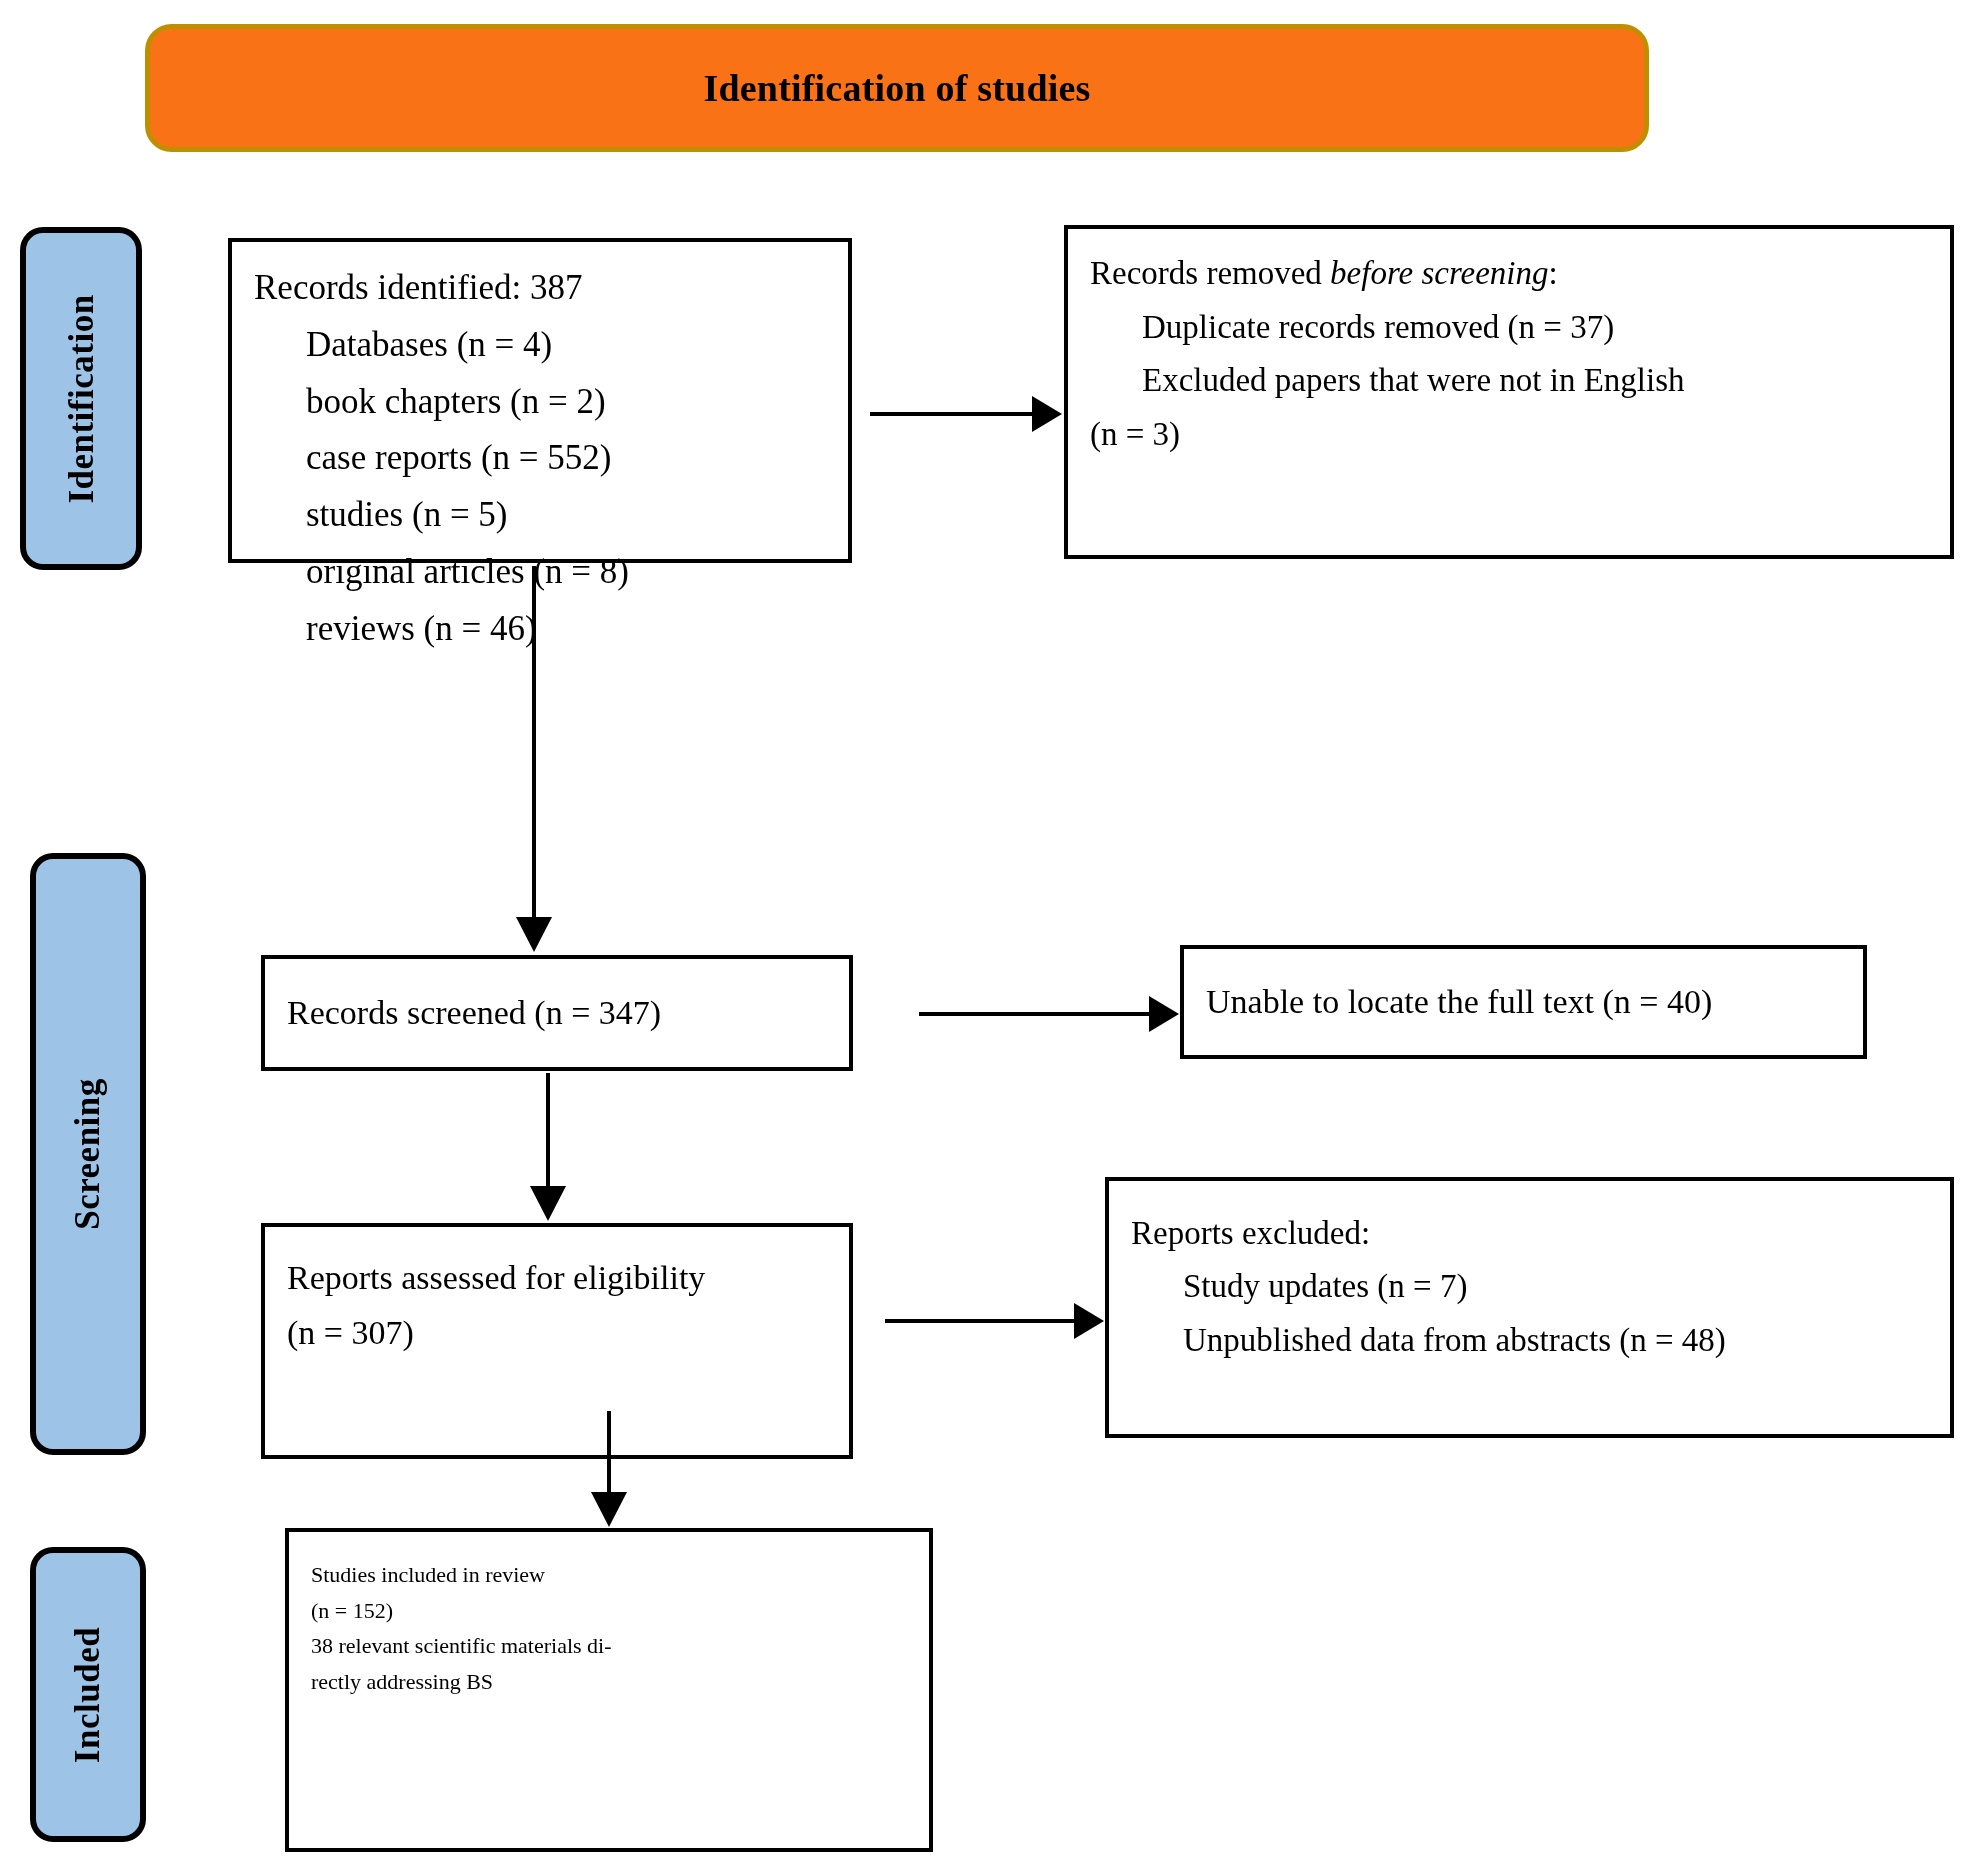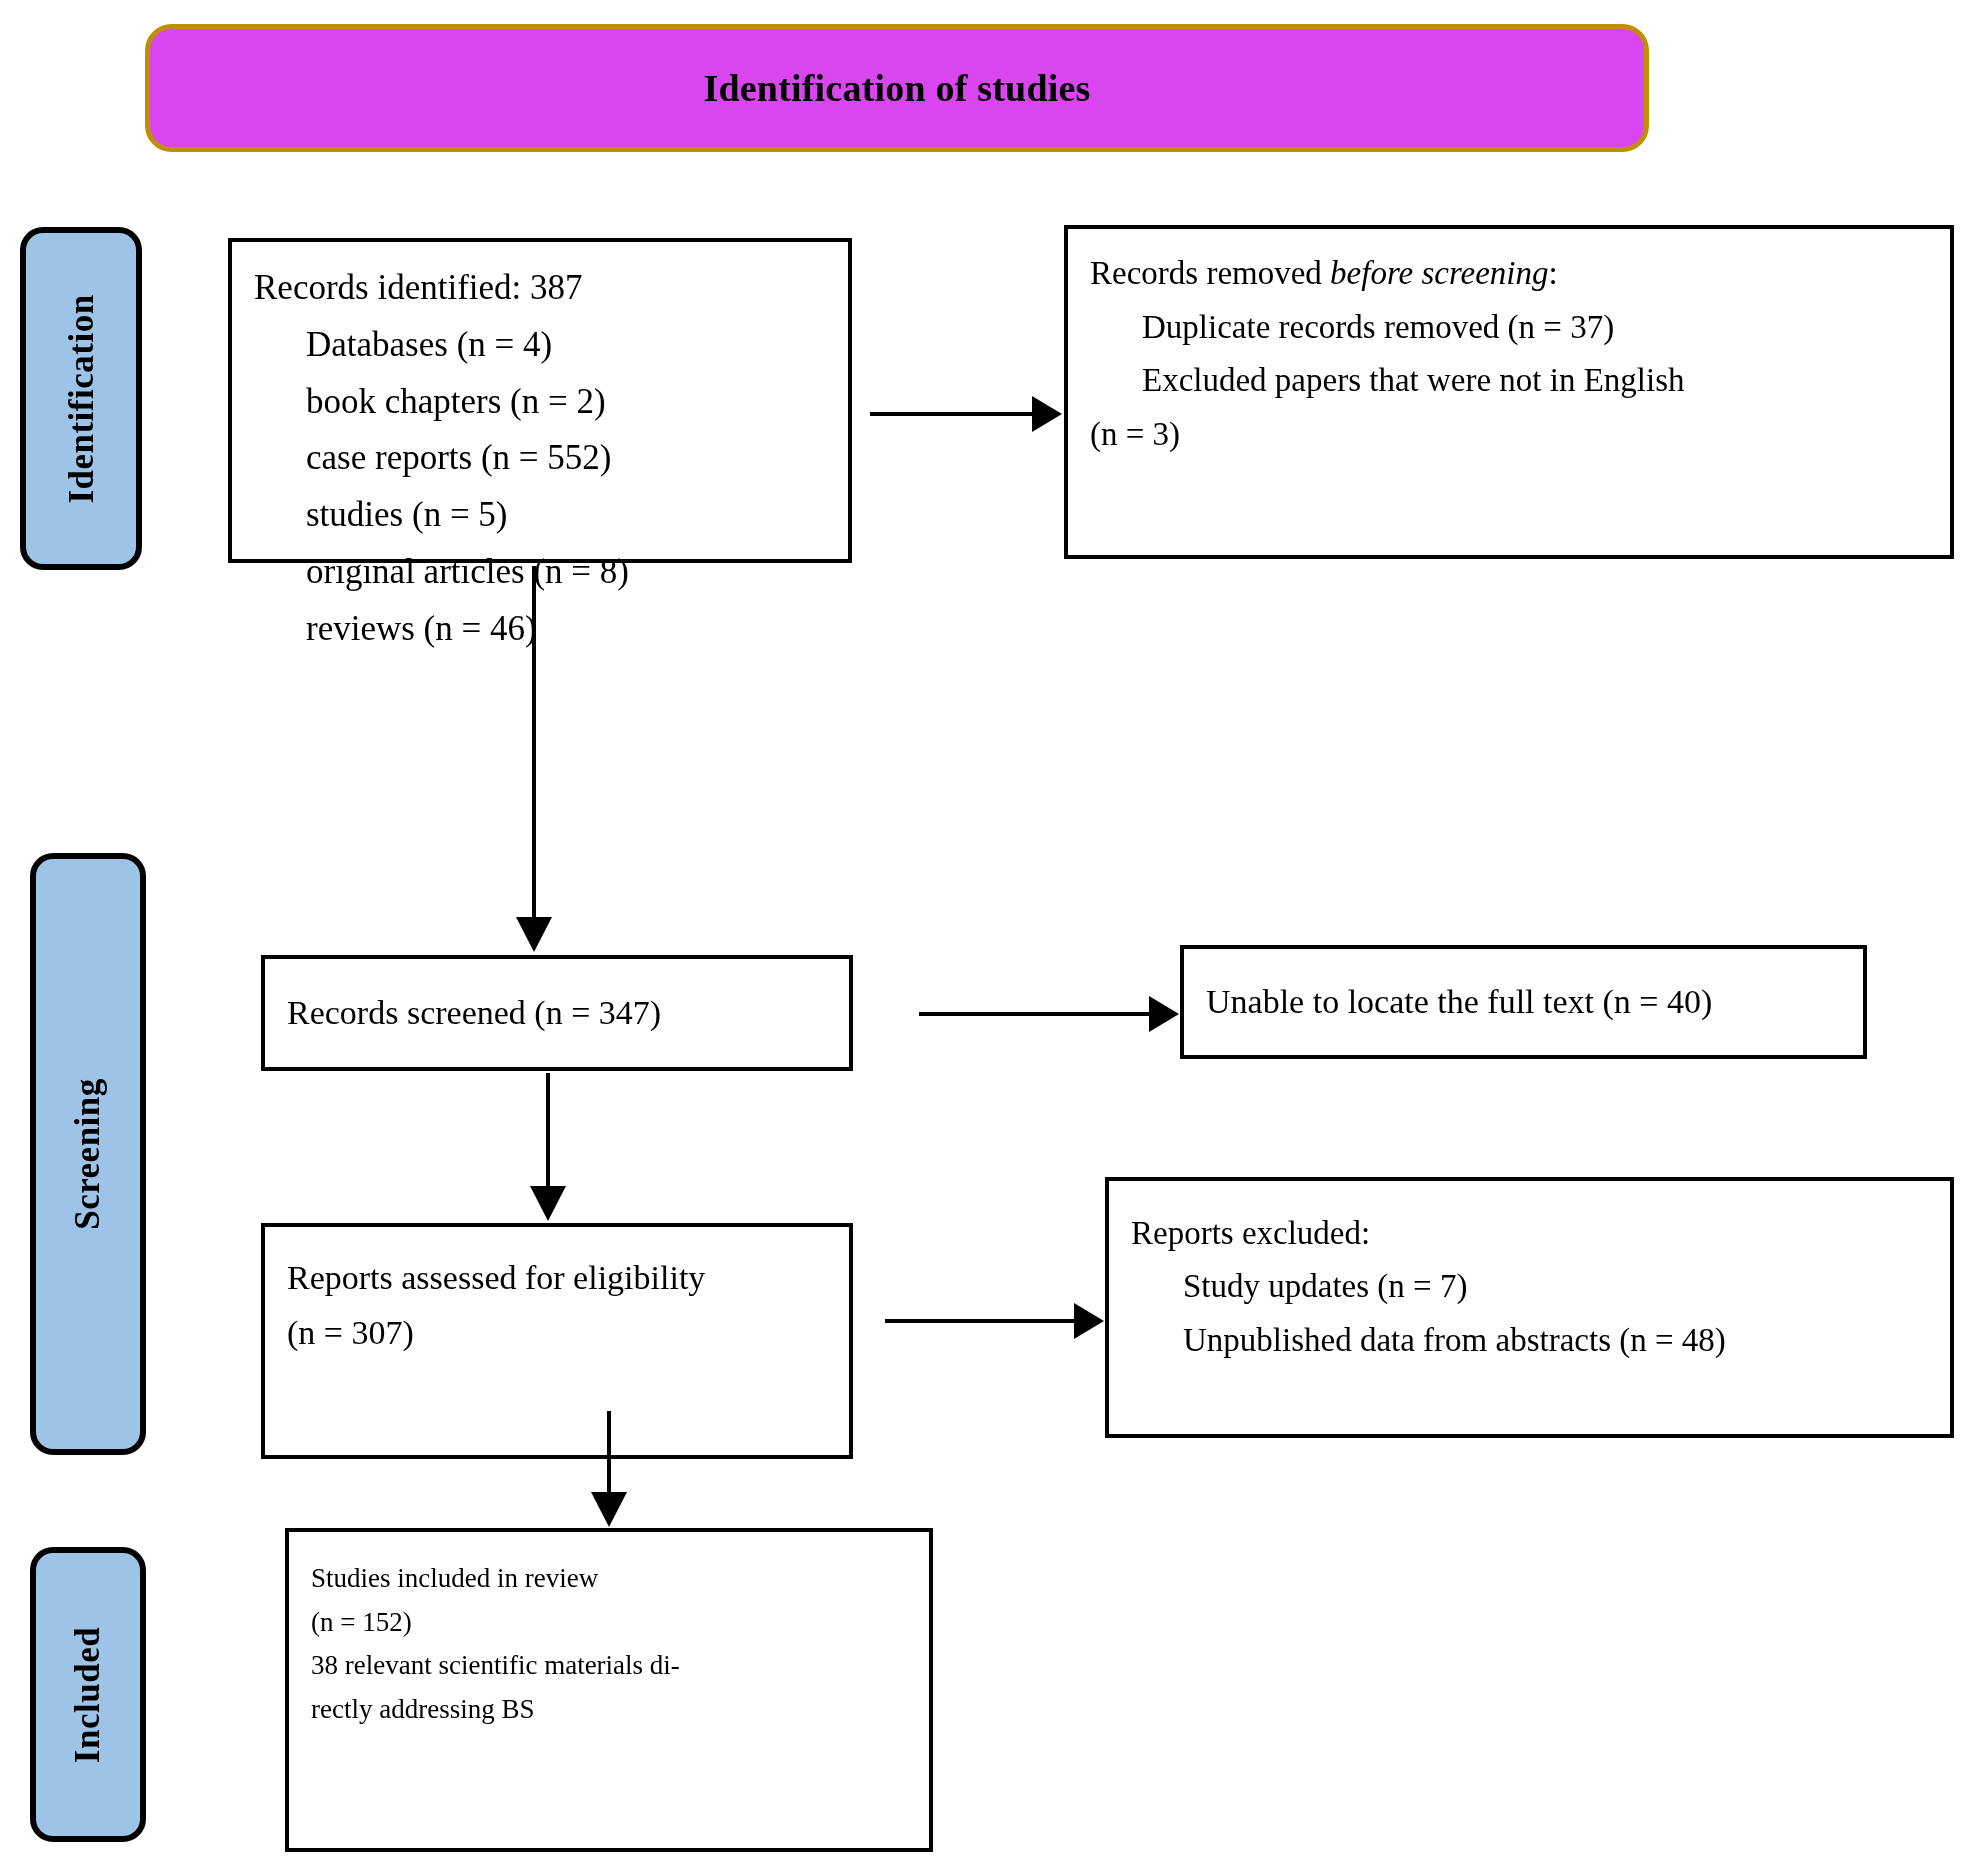--- a/index.html
+++ b/index.html
@@ -23,7 +23,7 @@
     top: 24px;
     width: 1504px;
     height: 128px;
-    background: #d946ef;
+    background: #f97316;
     border: 5.3px solid #BF8F00;
     border-radius: 26.6px;
     box-sizing: border-box;

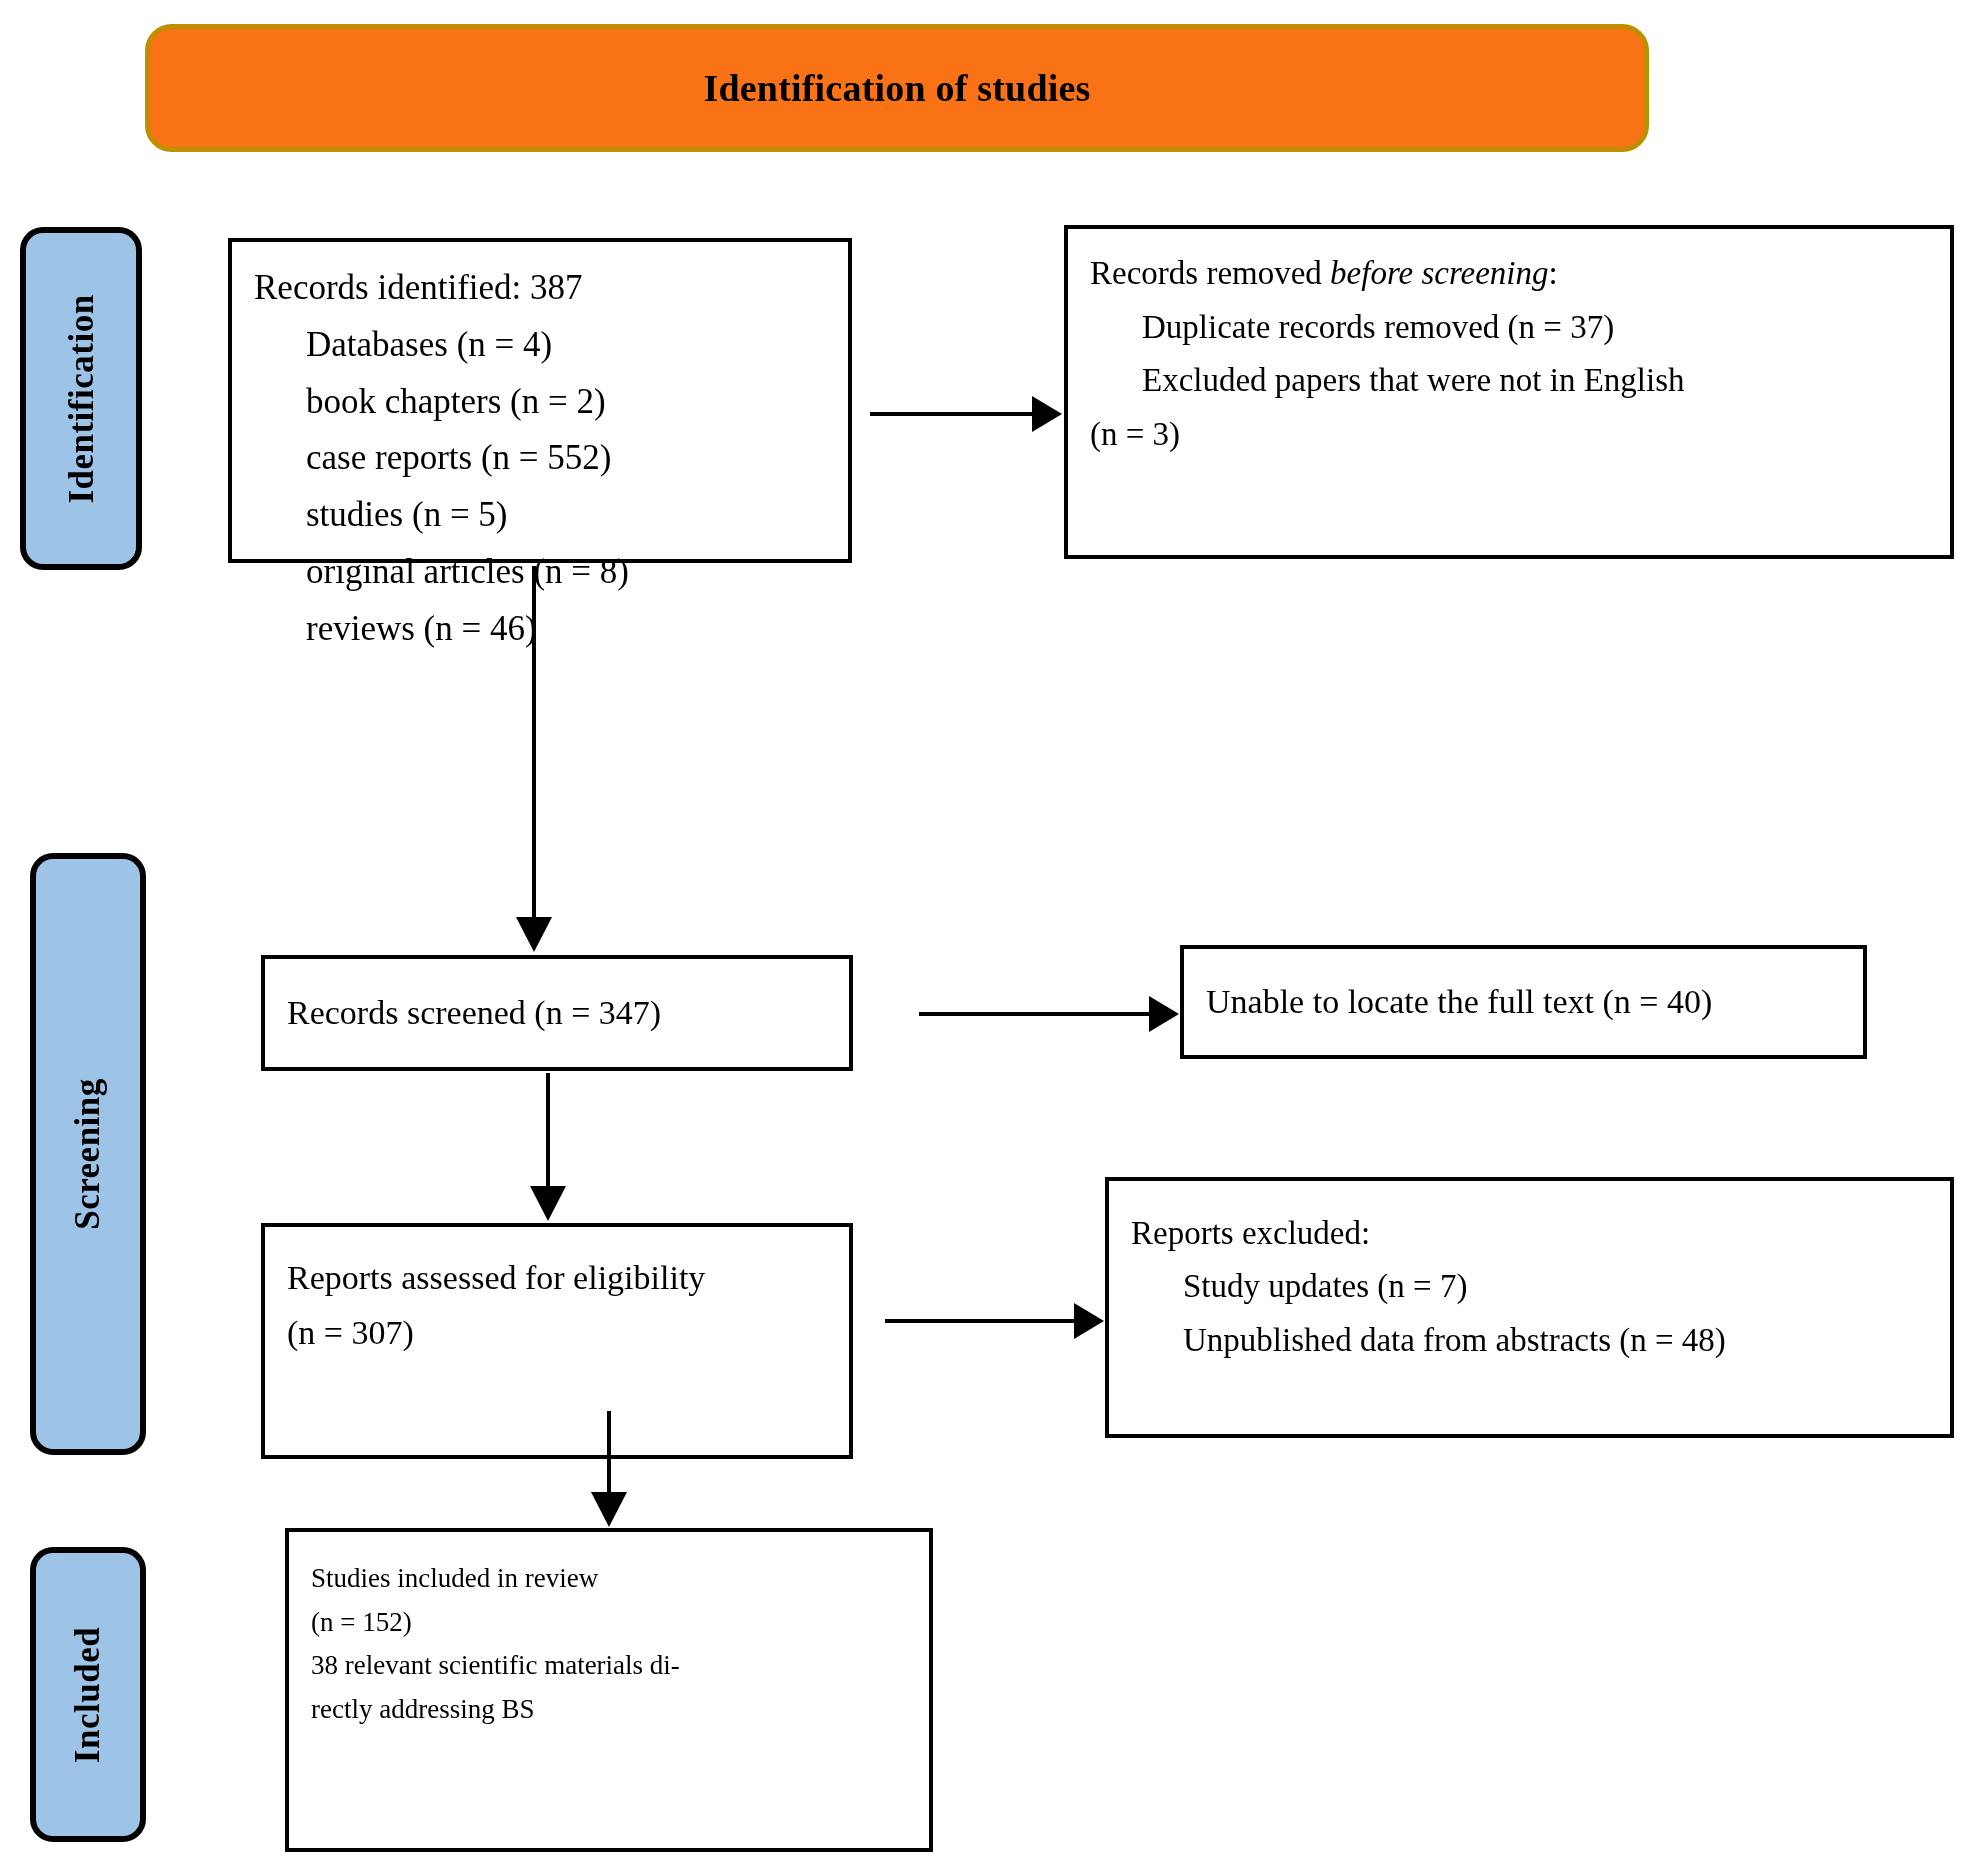--- a/index.html
+++ b/index.html
@@ -92,7 +92,7 @@
   #box-unable .line      { font-size: 34px; }
   #box-eligibility .line { font-size: 34px; }
   #box-excluded .line    { font-size: 33px; }
-  #box-included .line    { font-size: 27px; }
+  #box-included .line    { font-size: 22px; }
 
   #box-screened,
   #box-unable {

